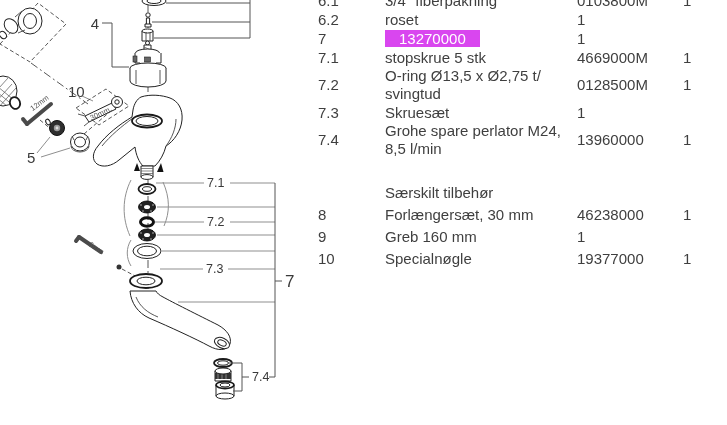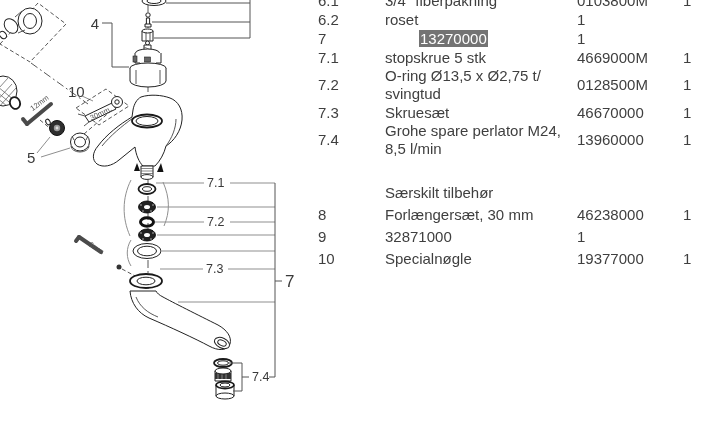--- a/index.html
+++ b/index.html
@@ -18,7 +18,7 @@
   .spacer{height:24px;}
   .cell-desc{padding-right:8px;}
   .cell-part{white-space:nowrap;}
-  .sel{background:#737373;color:#ffffff;padding:0 1px;margin-left:34px;}
+  .sel{background:#d946ef;color:#ffffff;padding:0 14px;}
   
   .diagram{position:absolute;left:0;top:0;}
   .part{fill:#ffffff;stroke:#222222;stroke-width:1;stroke-linejoin:round;}

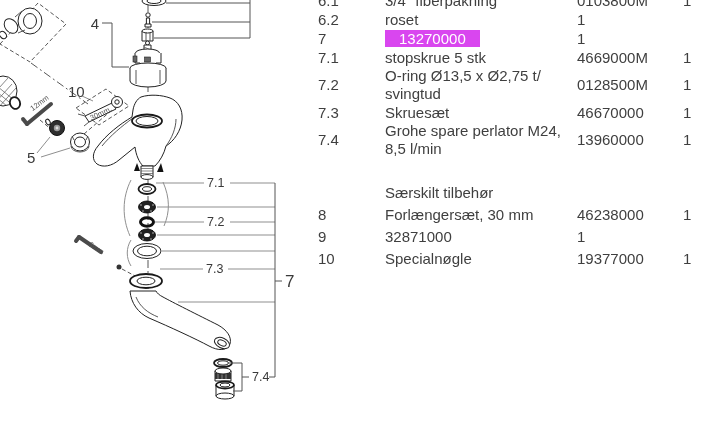--- a/index.html
+++ b/index.html
@@ -273,7 +273,6 @@
   <div class="prow">
     <div class="cell-pos">7.3</div>
     <div class="cell-desc">Skruesæt</div>
-    <div class="cell-part">46670000</div>
     <div class="cell-qty">1</div>
   </div>
 

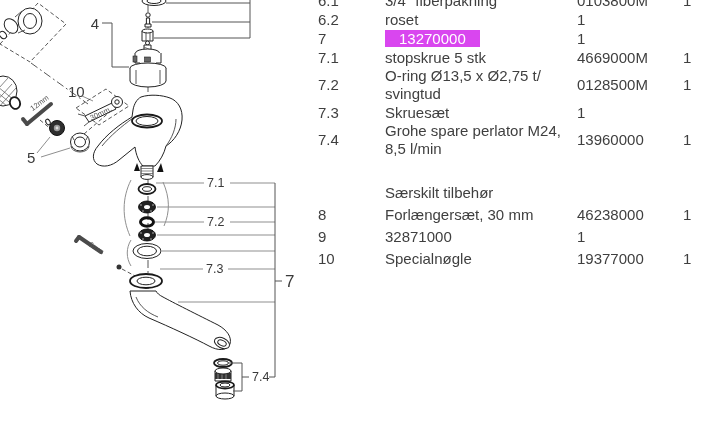--- a/index.html
+++ b/index.html
@@ -301,6 +301,7 @@
 
   <div class="prow b">
     <div class="cell-pos">9</div>
+    <div class="cell-desc">Greb 160 mm</div>
     <div class="cell-part">32871000</div>
     <div class="cell-qty">1</div>
   </div>

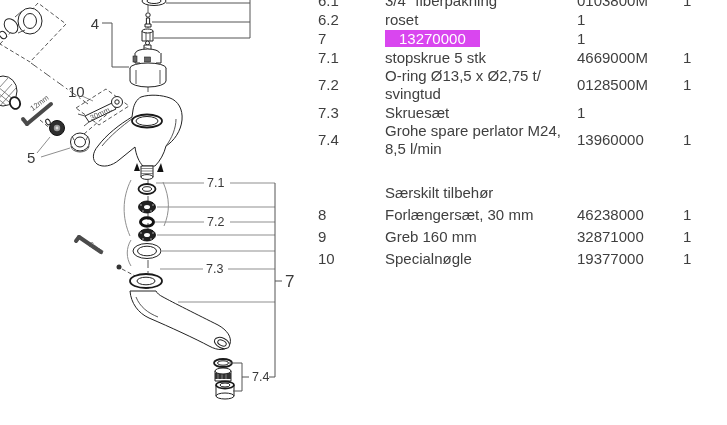--- a/index.html
+++ b/index.html
@@ -302,7 +302,6 @@
   <div class="prow b">
     <div class="cell-pos">9</div>
     <div class="cell-desc">Greb 160 mm</div>
-    <div class="cell-part">32871000</div>
     <div class="cell-qty">1</div>
   </div>
 

